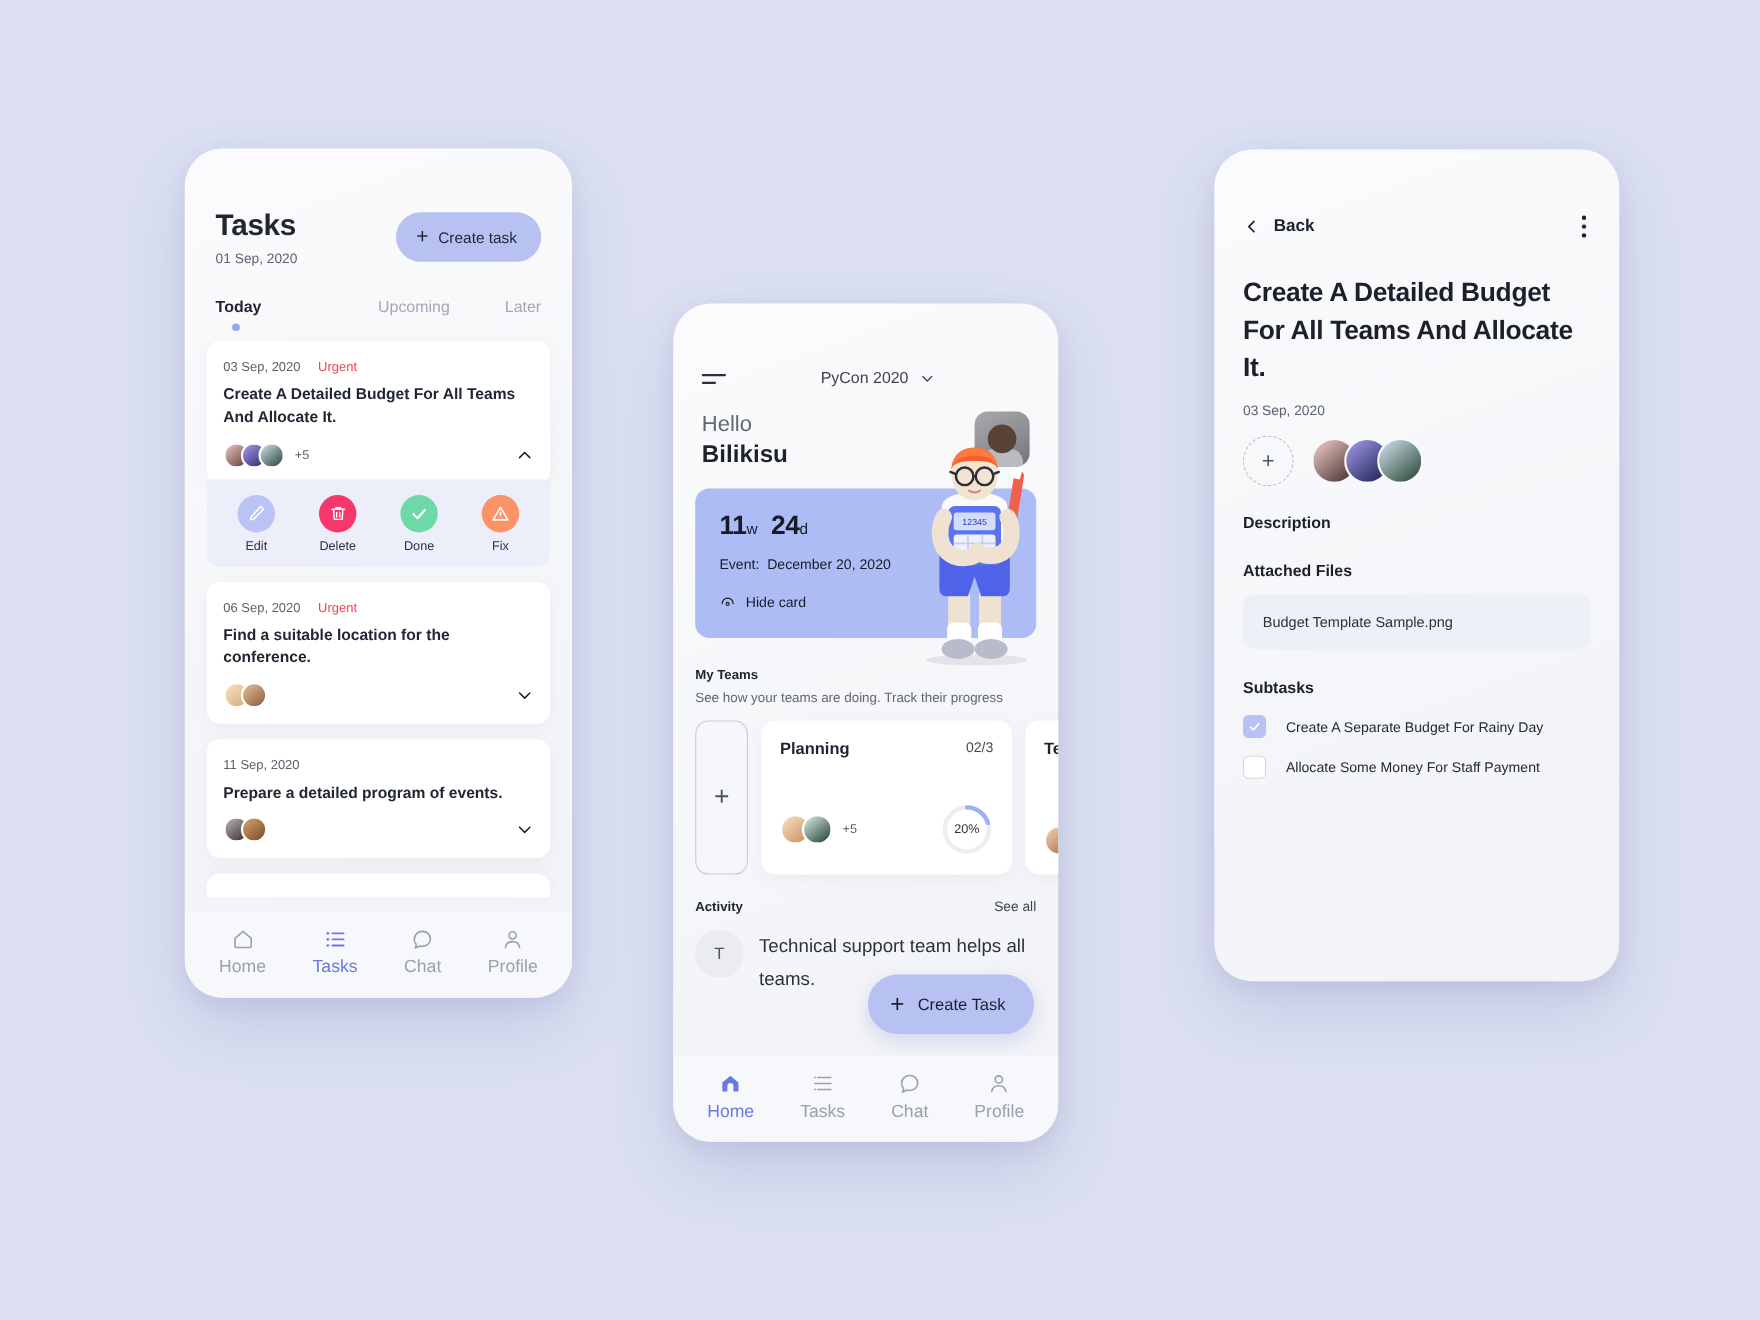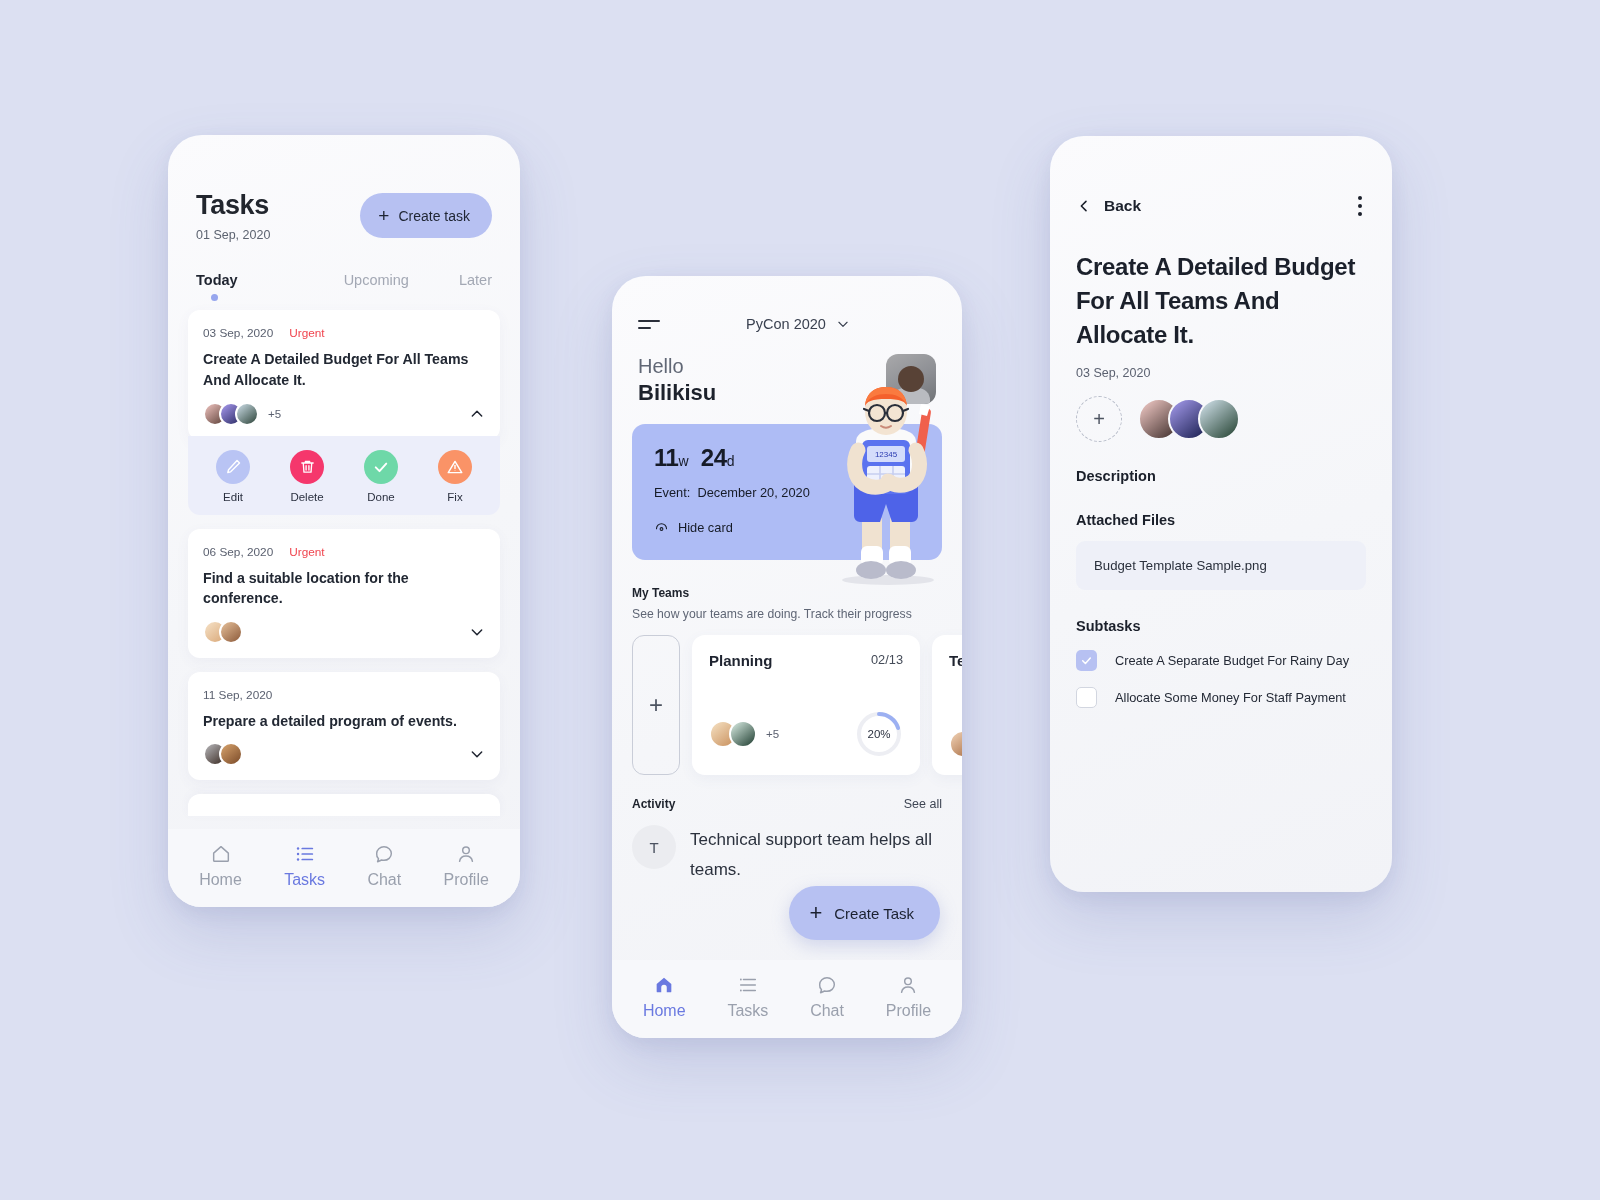--- a/index.html
+++ b/index.html
@@ -21,7 +21,7 @@
   }
   #phone1 { left:168px; top:135px;  width:352px; height:772px; }
   #phone2 { left:612px; top:276px;  width:350px; height:762px; }
-  #phone3 { left:1050px; top:136px; width:342px; height:756px; }
+  #phone3 { left:1104px; top:136px; width:368px; height:756px; }
 
   
   .p1-head { padding: 56px 28px 0 28px; display:flex; justify-content:space-between; align-items:flex-start;}

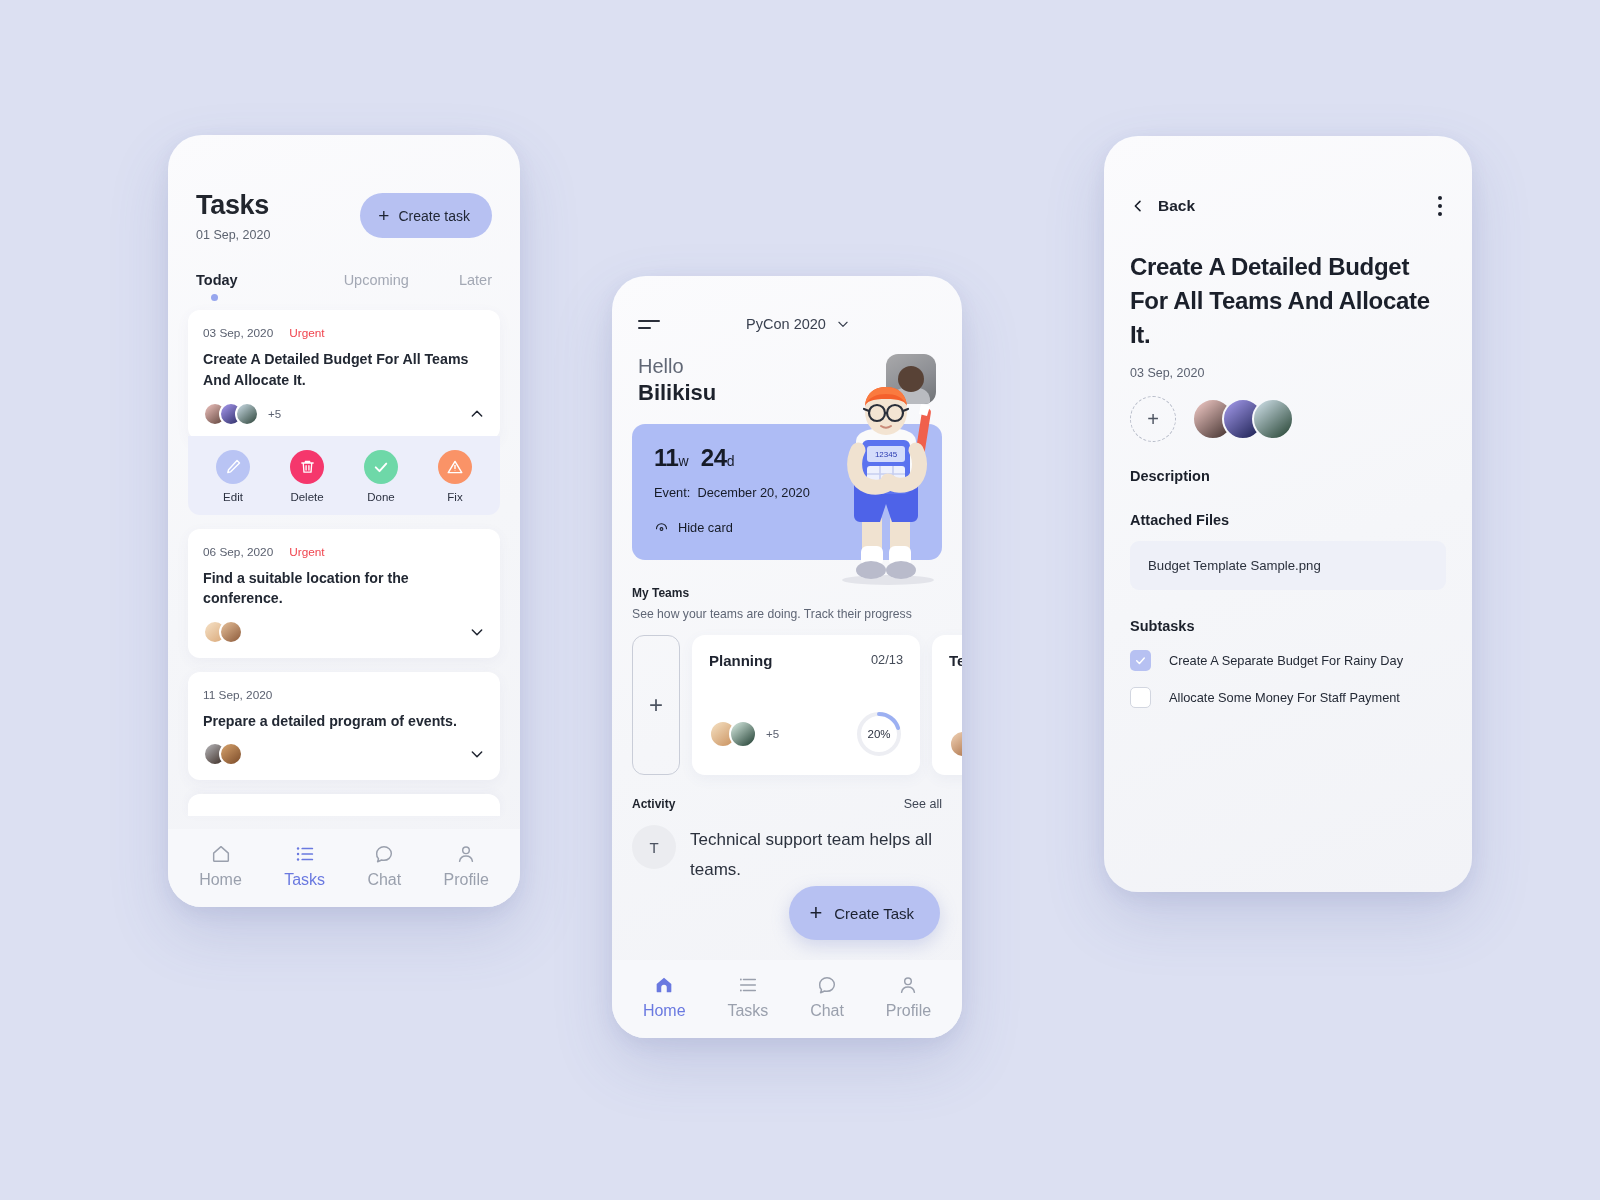--- a/index.html
+++ b/index.html
@@ -89,7 +89,7 @@
   .nav-lbl { font-size:16px; }
 
   
-  .p2-top { display:flex; align-items:center; padding: 40px 26px 0 26px; }
+  .p2-top { display:flex; align-items:center; padding: 60px 26px 0 26px; }
   .hamburger { width:22px; display:flex; flex-direction:column; gap:5px; cursor:pointer;}
   .hamburger i { display:block; height:2px; background:#2a2f3a; border-radius:2px; }
   .hamburger i:nth-child(2){ width:60%; }

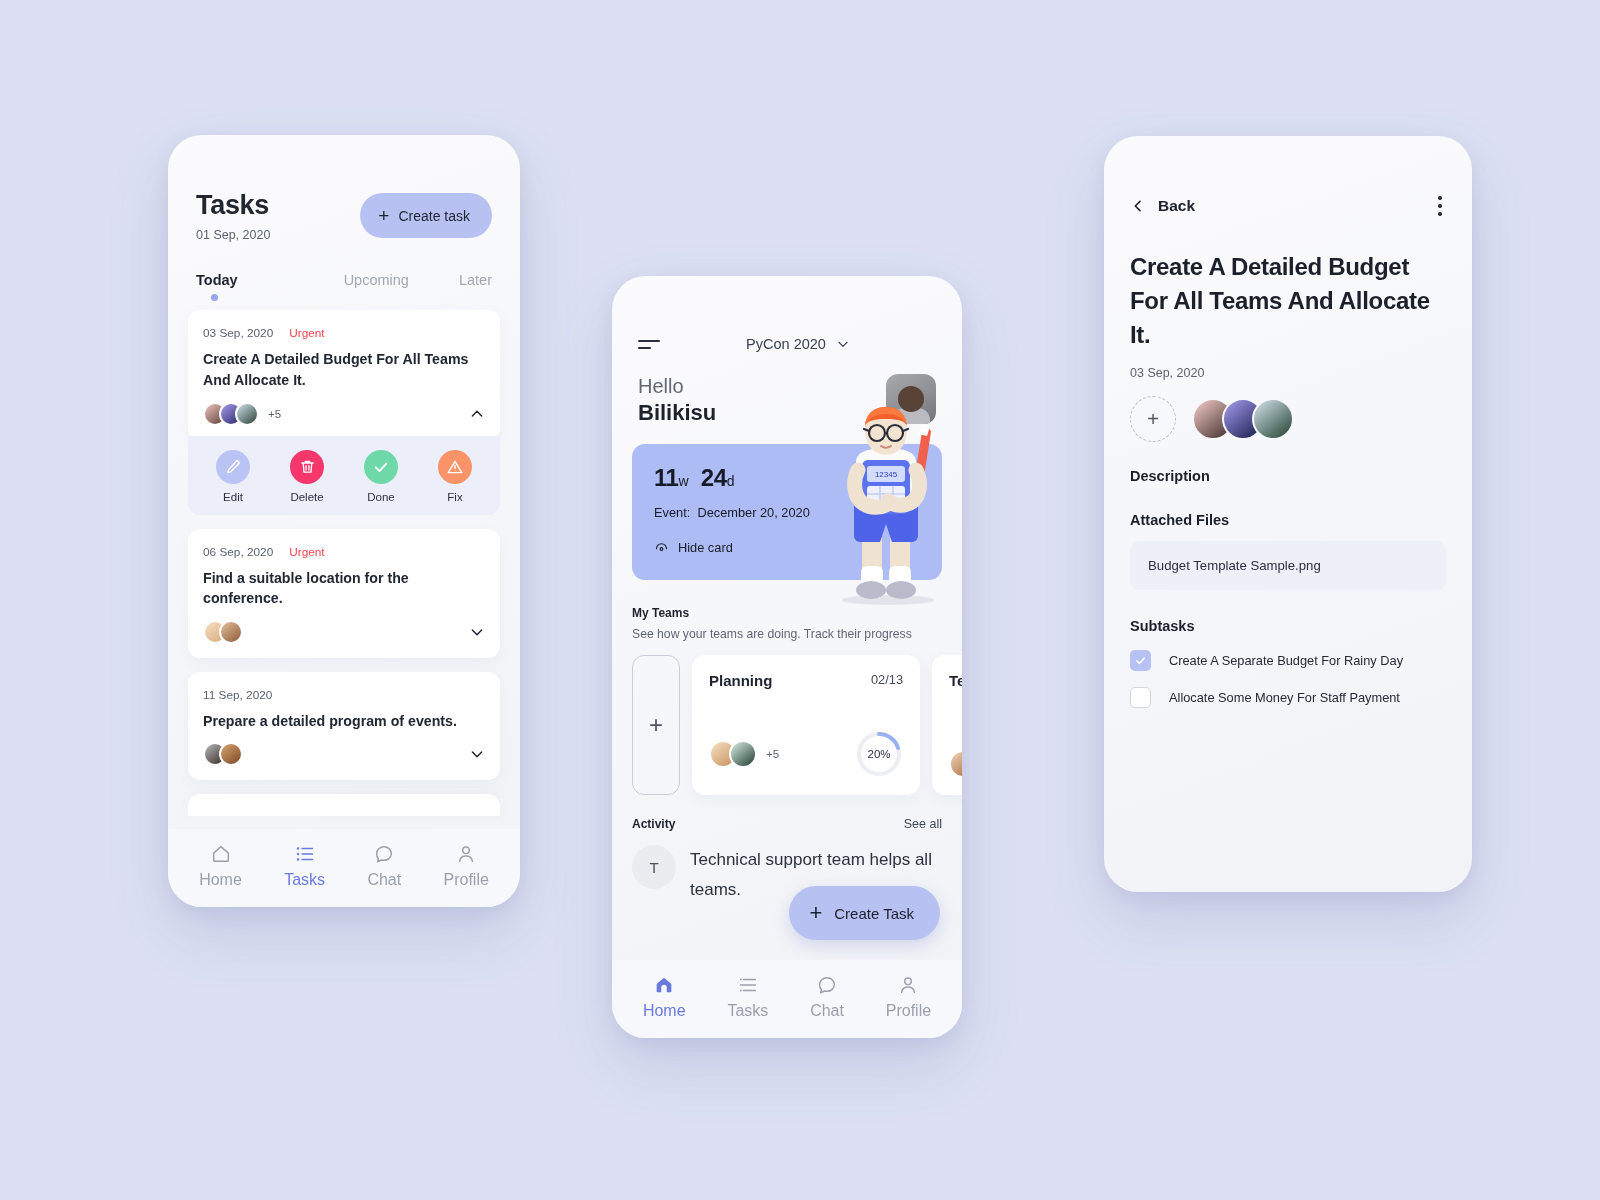--- a/index.html
+++ b/index.html
@@ -438,7 +438,7 @@
       <div class="team-card">
         <div class="team-head">
           <span class="team-name">Planning</span>
-          <span class="team-count">02/13</span>
+          <span class="team-count">02/3</span>
         </div>
         <div class="team-foot">
           <div class="avatars">

